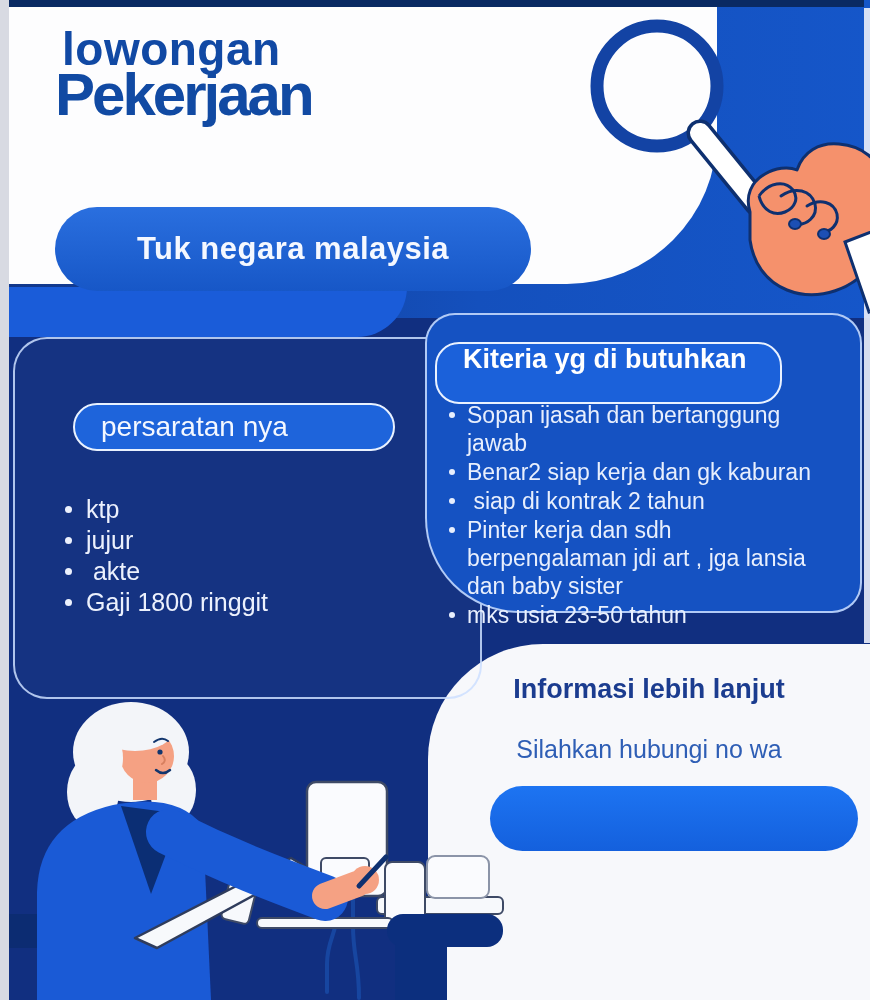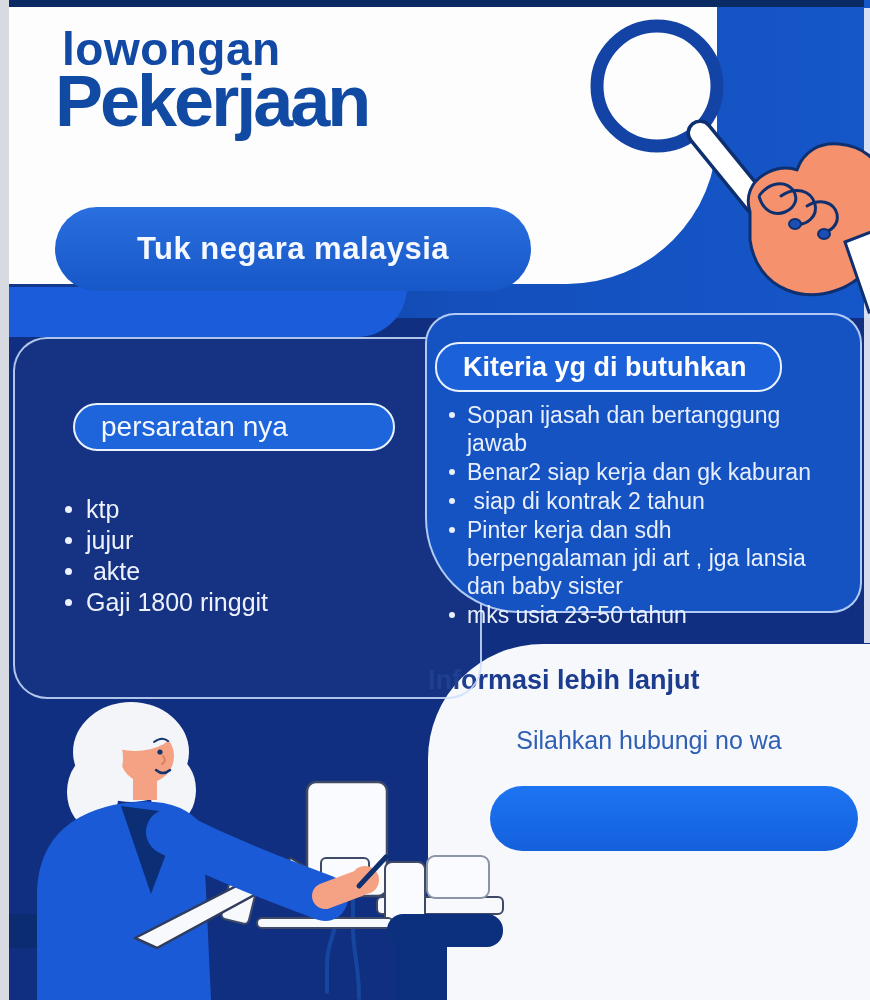--- a/index.html
+++ b/index.html
@@ -21,7 +21,7 @@
   .header-tab{position:absolute;left:9px;top:287px;width:398px;height:50px;
     background:#1A5CD9;border-radius:0 0 70px 0;z-index:8;}
   .kicker{position:absolute;left:53px;top:15px;font-size:46px;font-weight:700;color:#1149A4;letter-spacing:.5px;}
-  .big-title{position:absolute;left:46px;top:53px;font-size:72px;font-weight:700;color:#114AA3;letter-spacing:-3px;}
+  .big-title{position:absolute;left:46px;top:53px;font-size:60px;font-weight:700;color:#114AA3;letter-spacing:-3px;}
   .tagline-pill{position:absolute;left:55px;top:191px;width:476px;height:84px;
     background:linear-gradient(180deg,#2A6FDF 0%,#1757C7 100%);
     border-radius:44px;display:flex;align-items:center;justify-content:center;z-index:11;margin-top:16px;}

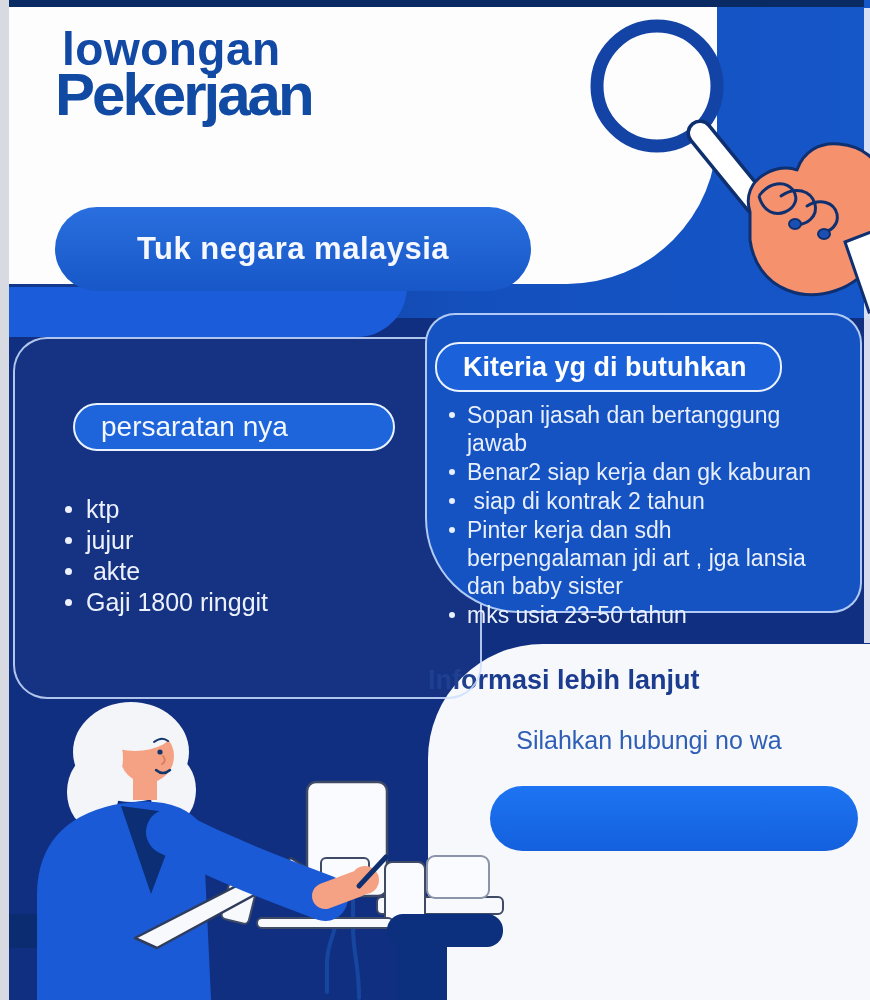--- a/index.html
+++ b/index.html
@@ -47,9 +47,9 @@
   .panel-right{position:absolute;left:425px;top:313px;width:437px;height:300px;
     border:2px solid rgba(205,223,255,.85);border-radius:30px 30px 30px 95px;
     background:#1552C2;z-index:7;box-sizing:border-box;}
-  .crit-pill{position:absolute;left:8px;top:27px;width:347px;height:50px;box-sizing:border-box;
+  .crit-pill{position:absolute;left:8px;top:27px;width:347px;height:62px;box-sizing:border-box;
     background:#1B61DA;border:2px solid #EAF2FF;border-radius:24px;
-    display:flex;align-items:center;padding-left:26px;}
+    display:flex;padding-left:26px;}
   .crit-pill span{color:#FFFFFF;font-size:27px;font-weight:700;}
   .crit-list{position:absolute;left:22px;top:86px;margin:0;padding:0;list-style:none;width:398px;}
   .crit-list .bullet-item{display:flex;margin-bottom:1px;}

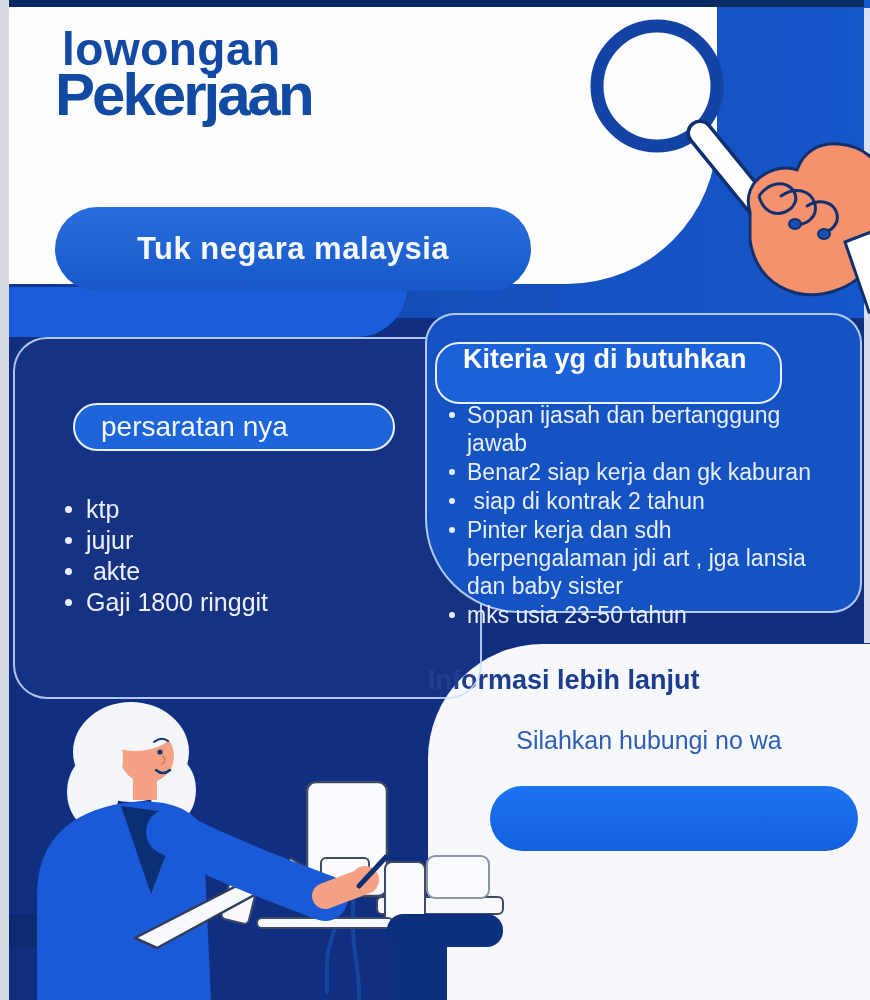--- a/index.html
+++ b/index.html
@@ -59,7 +59,7 @@
   
   .panel-contact{position:absolute;left:428px;top:644px;width:442px;height:356px;
     background:#F7F8FB;border-top-left-radius:115px;z-index:5;}
-  .contact-heading{margin:21px 0 0 0;color:#1B3C8F;font-size:27px;font-weight:700;}
+  .contact-heading{margin:30px 0 0 0;text-align:center;color:#1B3C8F;font-size:27px;font-weight:700;}
   .contact-sub{margin:30px 0 0 0;text-align:center;color:#2E5EB5;font-size:25px;font-weight:400;}
   .contact-button{position:absolute;left:62px;top:142px;width:368px;height:65px;
     background:linear-gradient(180deg,#1D74F2 0%,#1460DD 100%);

